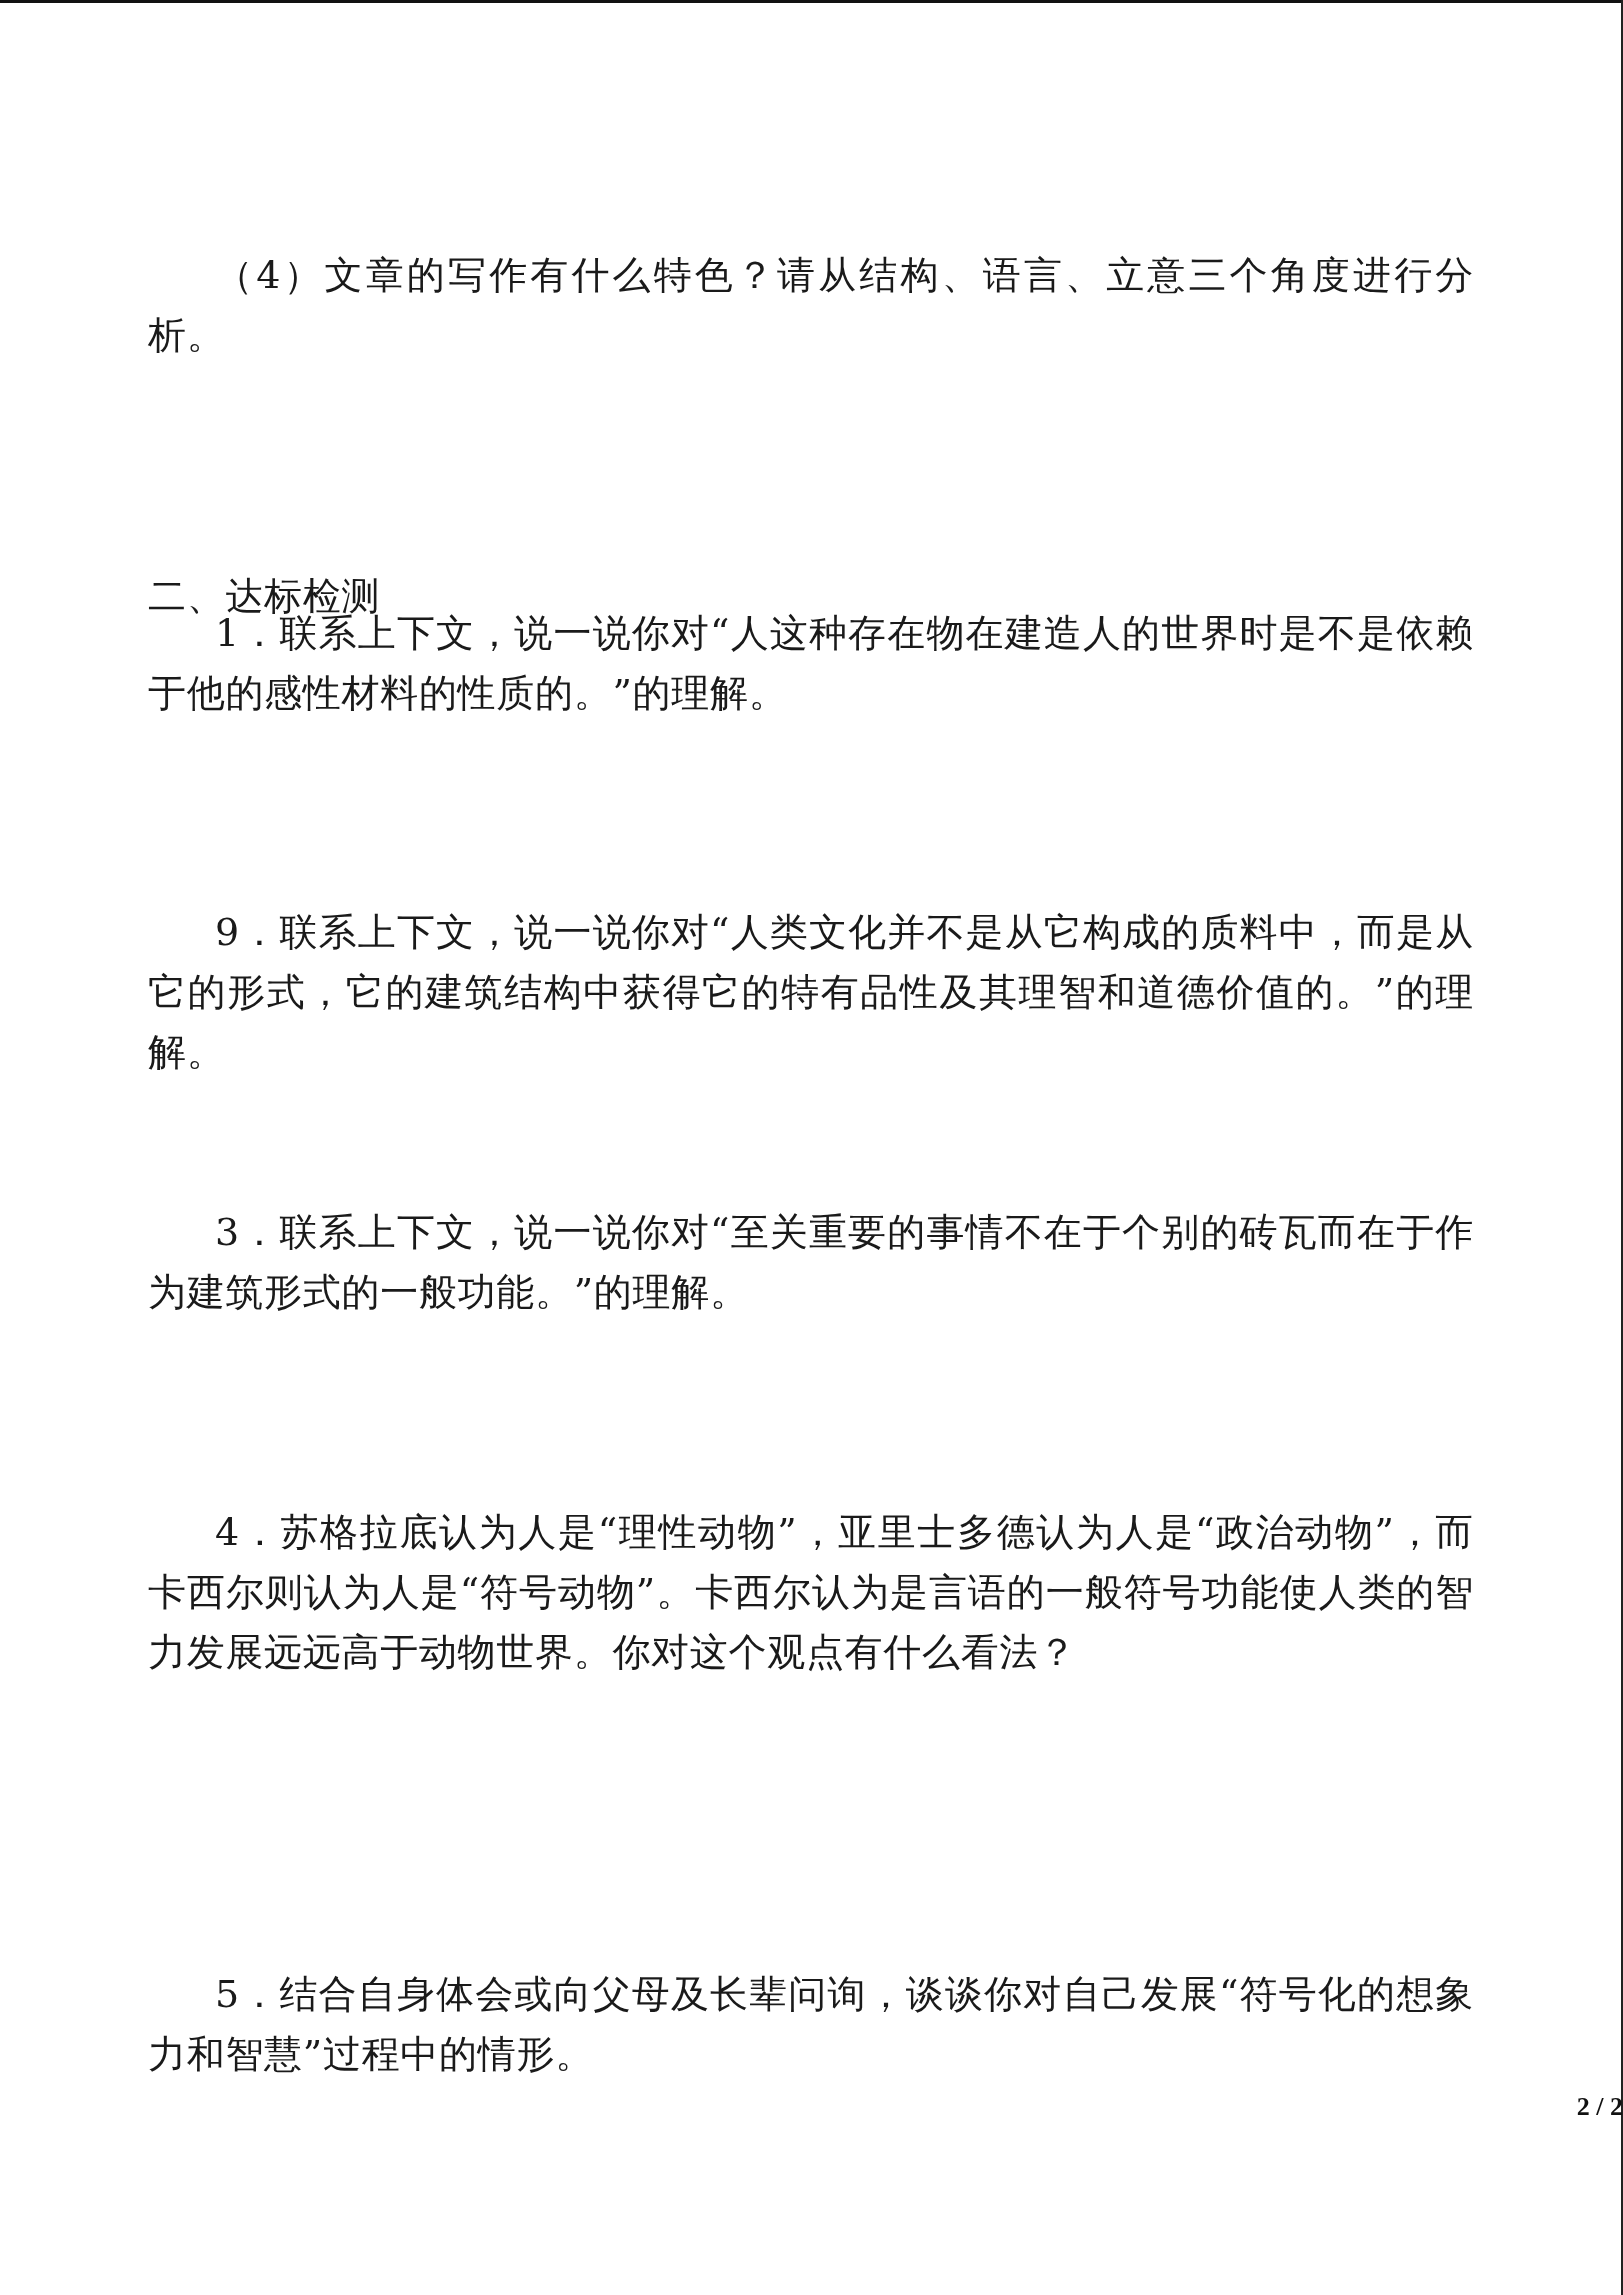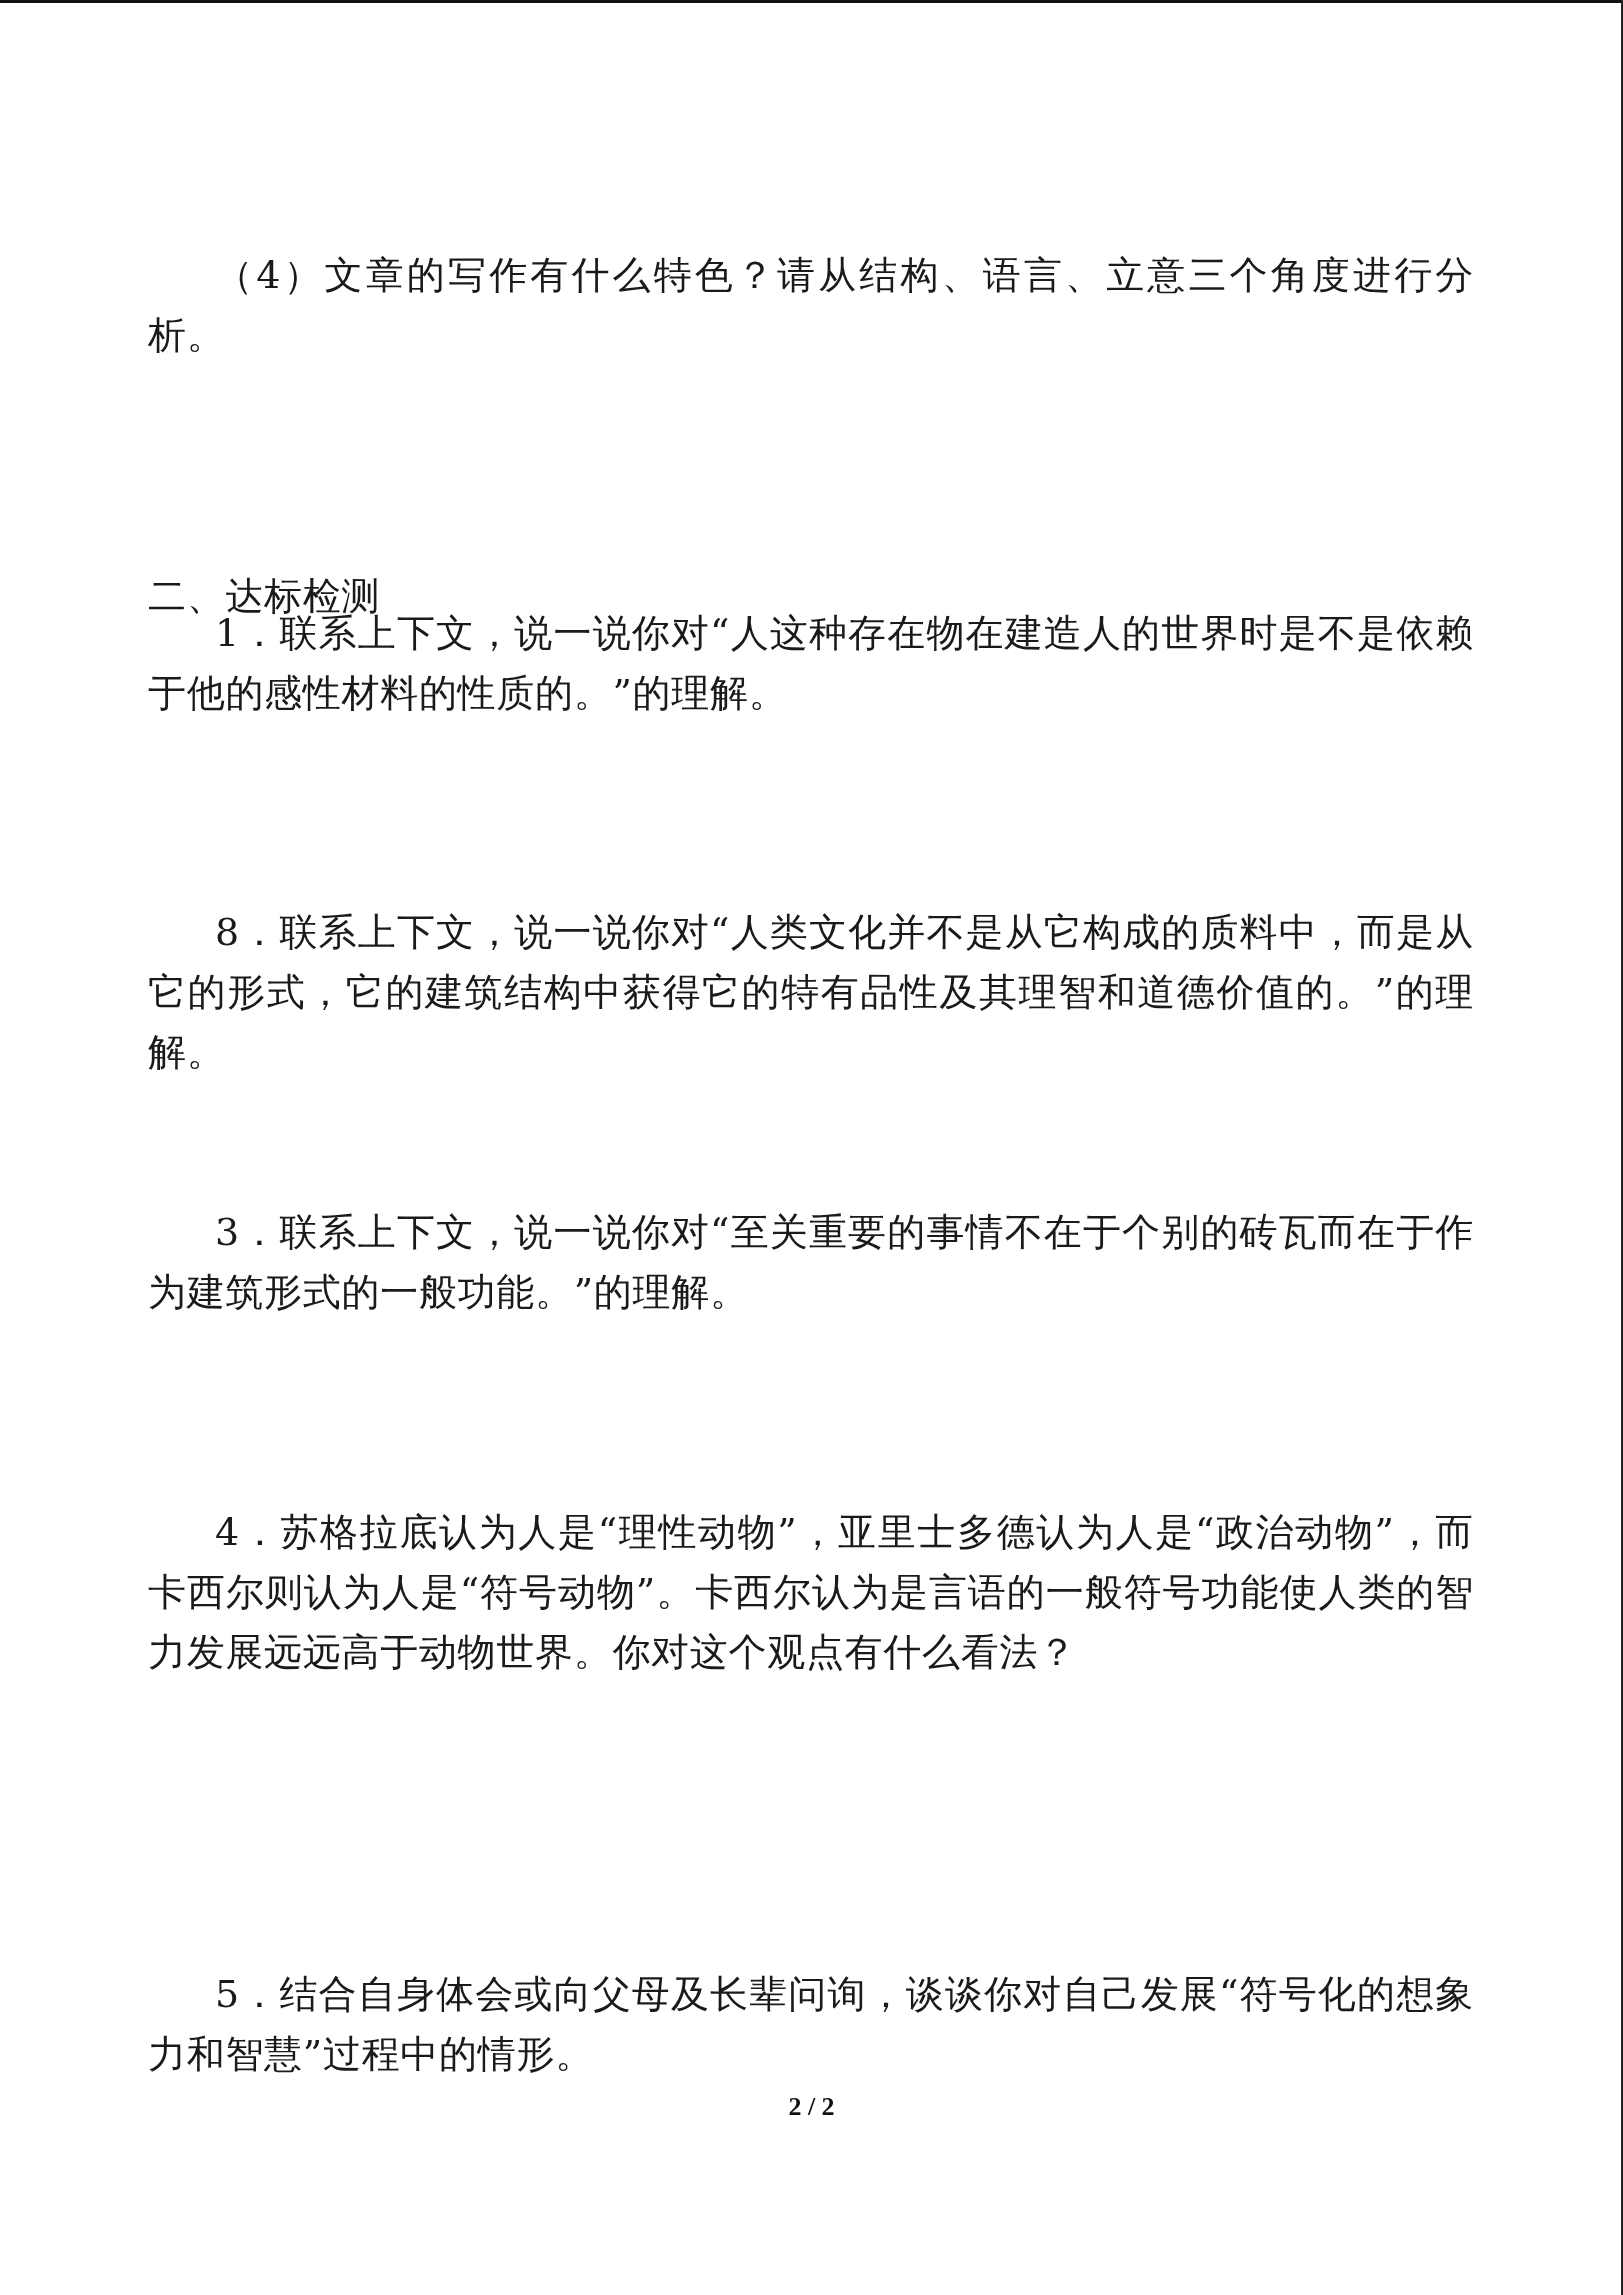--- a/index.html
+++ b/index.html
@@ -77,7 +77,7 @@
   <p class="para section-heading">二、达标检测</p>
 
   <p class="para indent item1">1．联系上下文，说一说你对“人这种存在物在建造人的世界时是不是依赖于他的感性材料的性质的。”的理解。</p>
-  <p class="para indent item2">8．联系上下文，说一说你对“人类文化并不是从它构成的质料中，而是从它的形式，它的建筑结构中获得它的特有品性及其理智和道德价值的。”的理解。</p>
+  <p class="para indent item2">9．联系上下文，说一说你对“人类文化并不是从它构成的质料中，而是从它的形式，它的建筑结构中获得它的特有品性及其理智和道德价值的。”的理解。</p>
   <p class="para indent item3">3．联系上下文，说一说你对“至关重要的事情不在于个别的砖瓦而在于作为建筑形式的一般功能。”的理解。</p>
   <p class="para indent item4">4．苏格拉底认为人是“理性动物”，亚里士多德认为人是“政治动物”，而卡西尔则认为人是“符号动物”。卡西尔认为是言语的一般符号功能使人类的智力发展远远高于动物世界。你对这个观点有什么看法？</p>
   <p class="para indent item5">5．结合自身体会或向父母及长辈问询，谈谈你对自己发展“符号化的想象力和智慧”过程中的情形。</p>

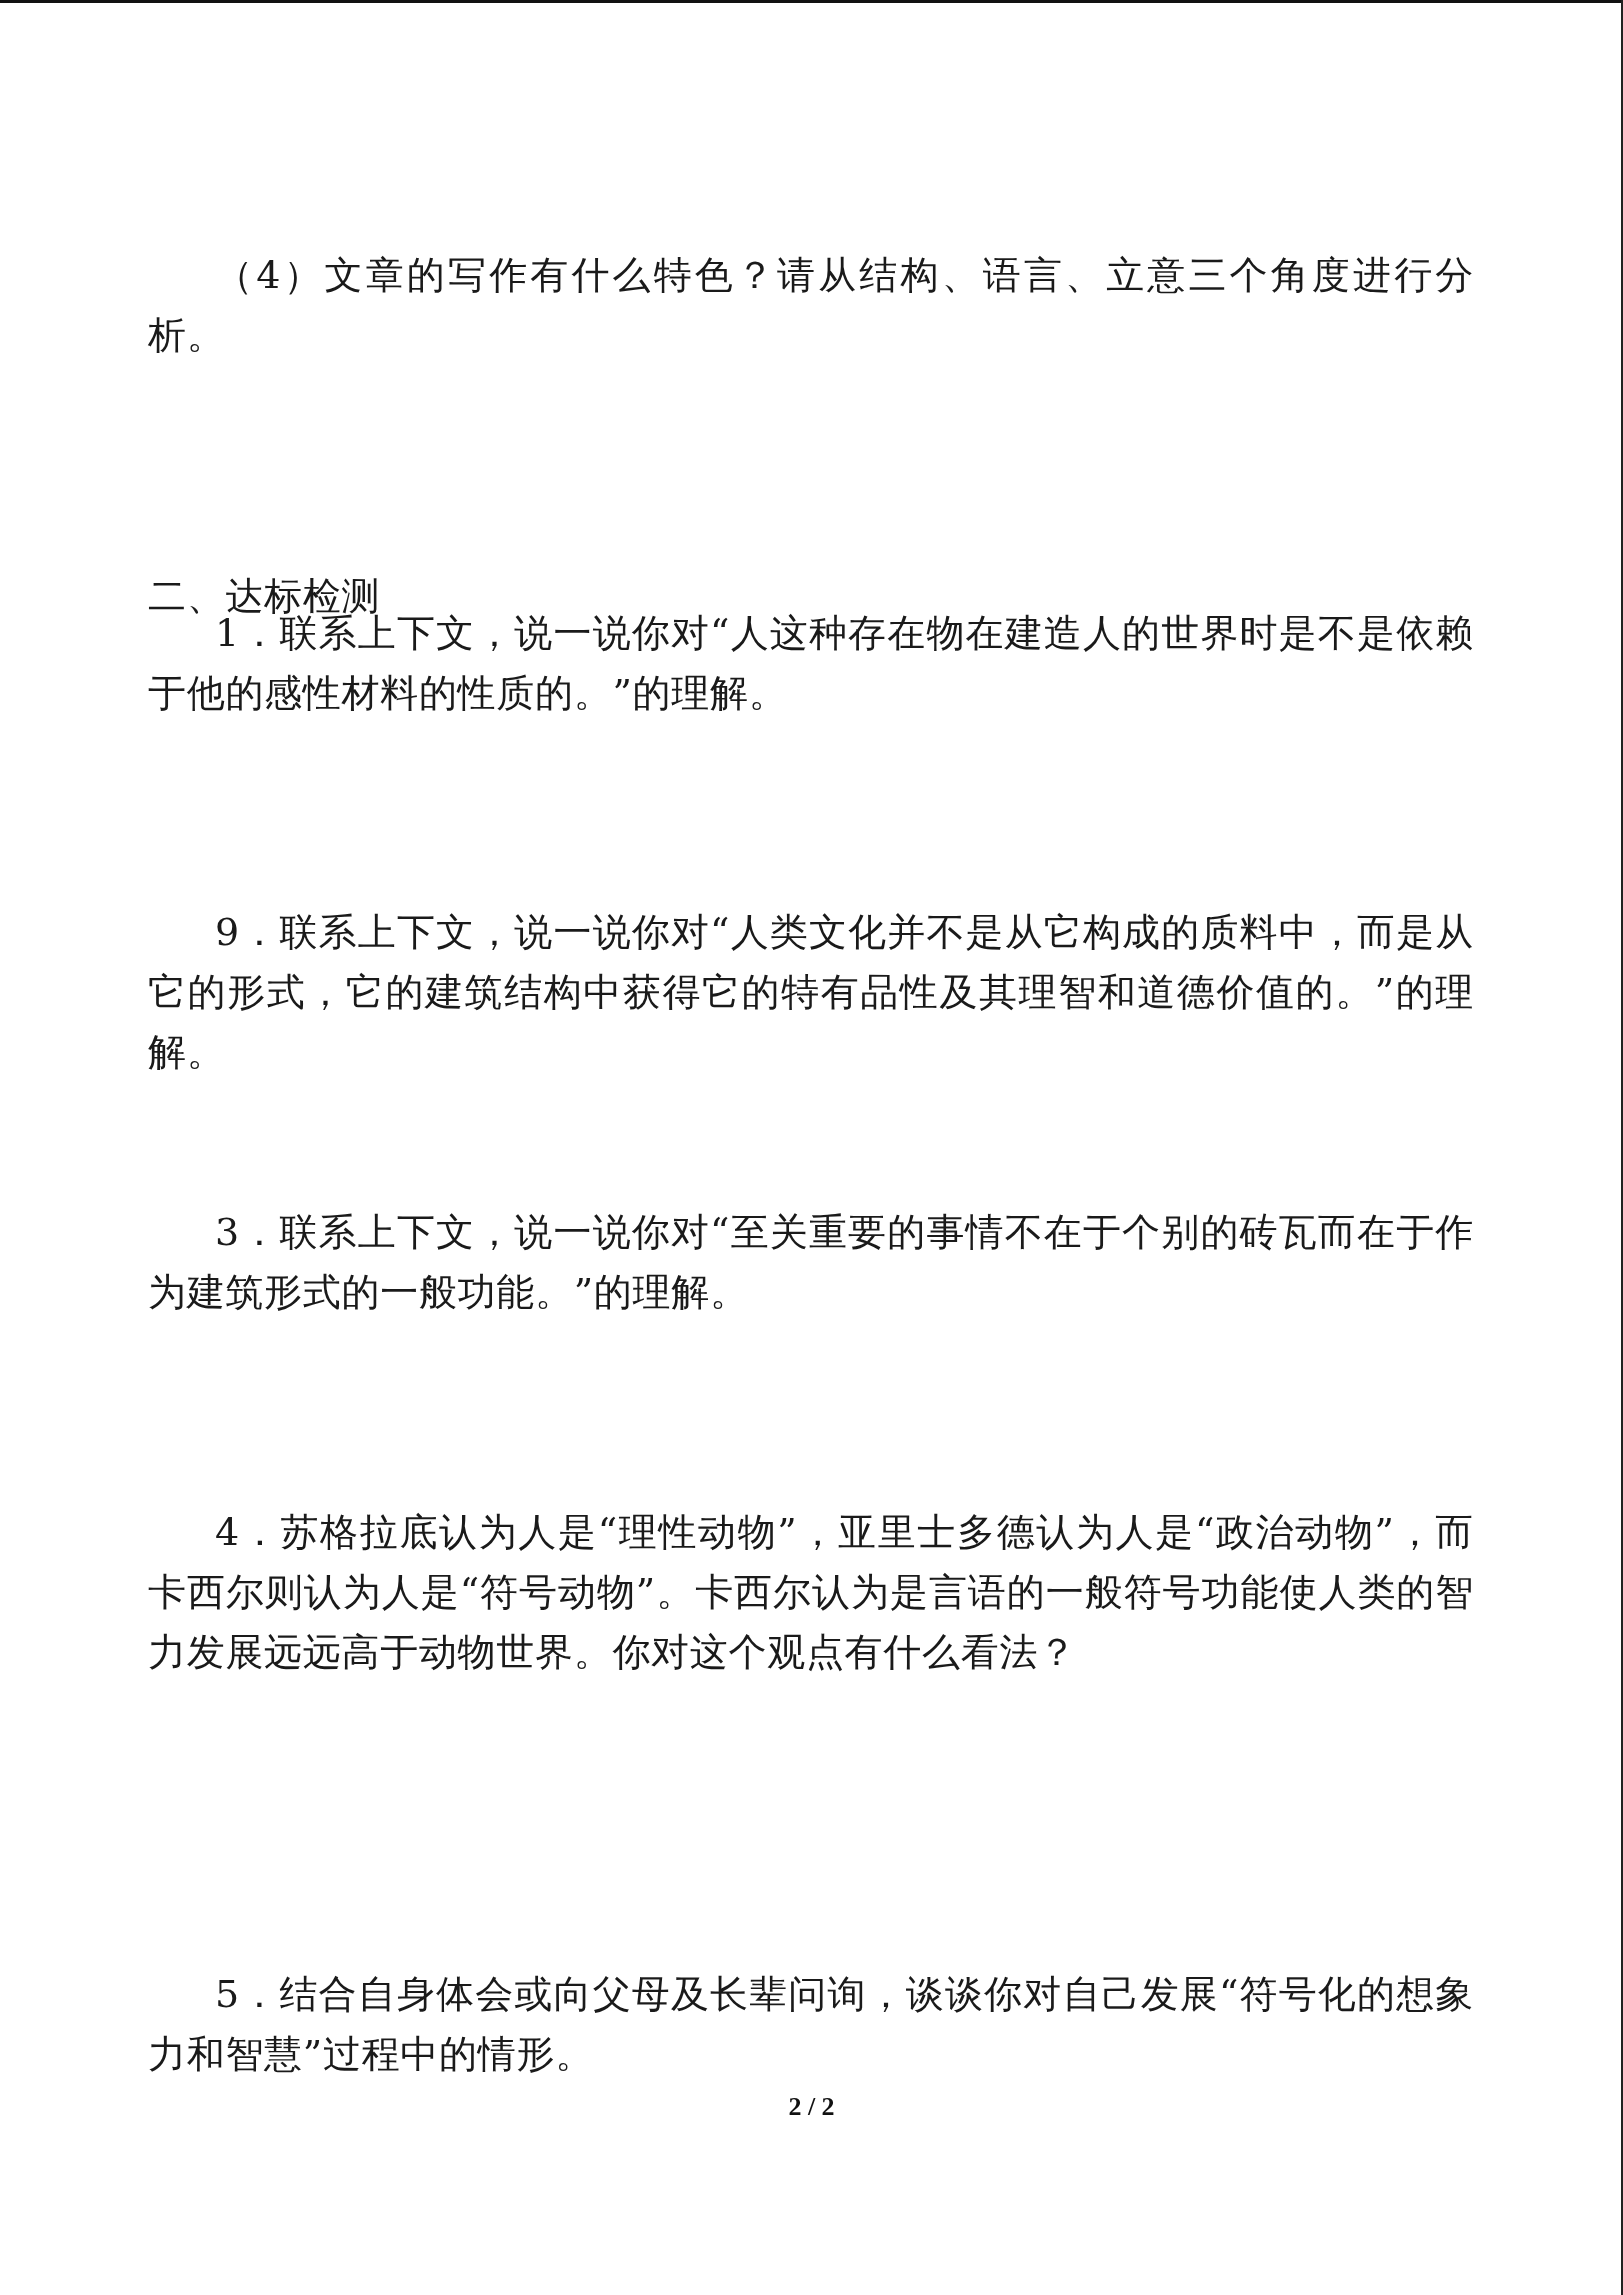--- a/index.html
+++ b/index.html
@@ -58,7 +58,7 @@
       left: 0;
       top: 2092px;
       width: 1623px;
-      text-align: center;
+      text-align: right;
       font-family: "Liberation Serif", "DejaVu Serif", serif;
       font-weight: bold;
       font-size: 26px;

